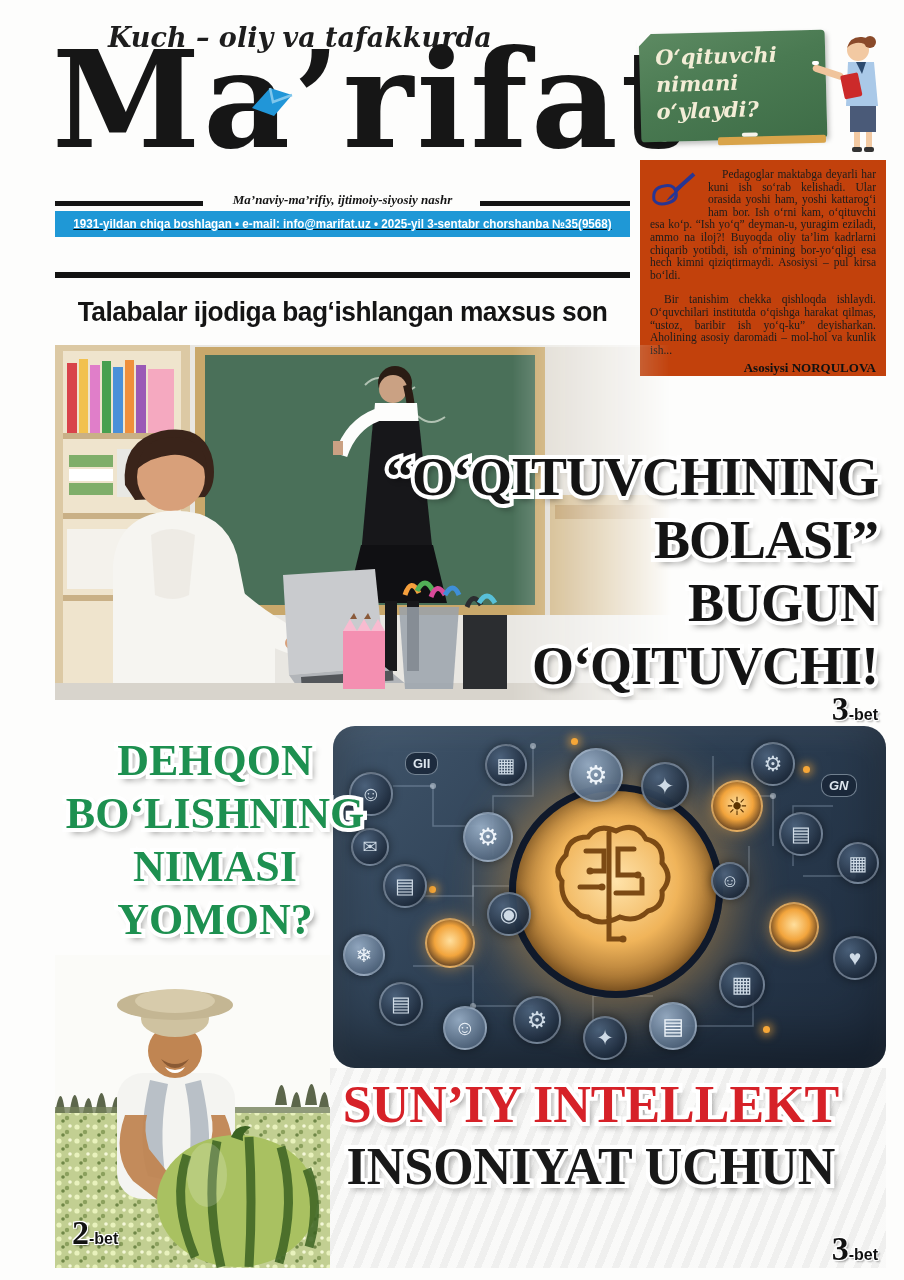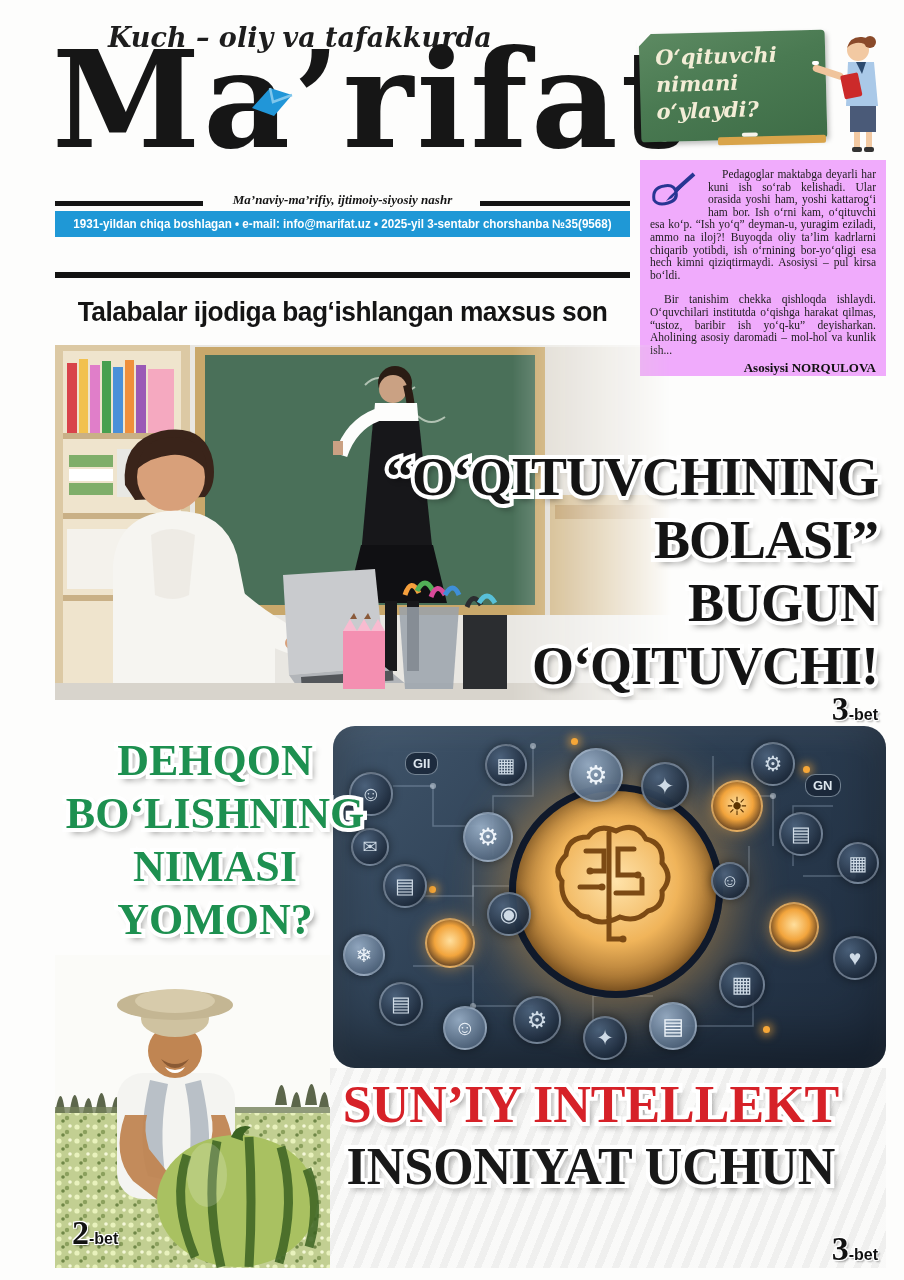--- a/index.html
+++ b/index.html
@@ -44,7 +44,7 @@
   .chalk{position:absolute;left:24px;top:-4px;width:16px;height:4px;background:#f6f3ea;border-radius:2px;}
 
   
-  .column-article{left:640px;top:160px;width:246px;height:216px;background:#f0abfc;
+  .column-article{left:640px;top:160px;width:246px;height:216px;background:#c2410c;
                   padding:8px 10px 0 10px;box-sizing:border-box;overflow:hidden;}
   .column-article p{margin:0;font:400 11.5px/12.6px "Liberation Serif",serif;color:#1c1c1c;
                     text-align:justify;text-indent:14px;}

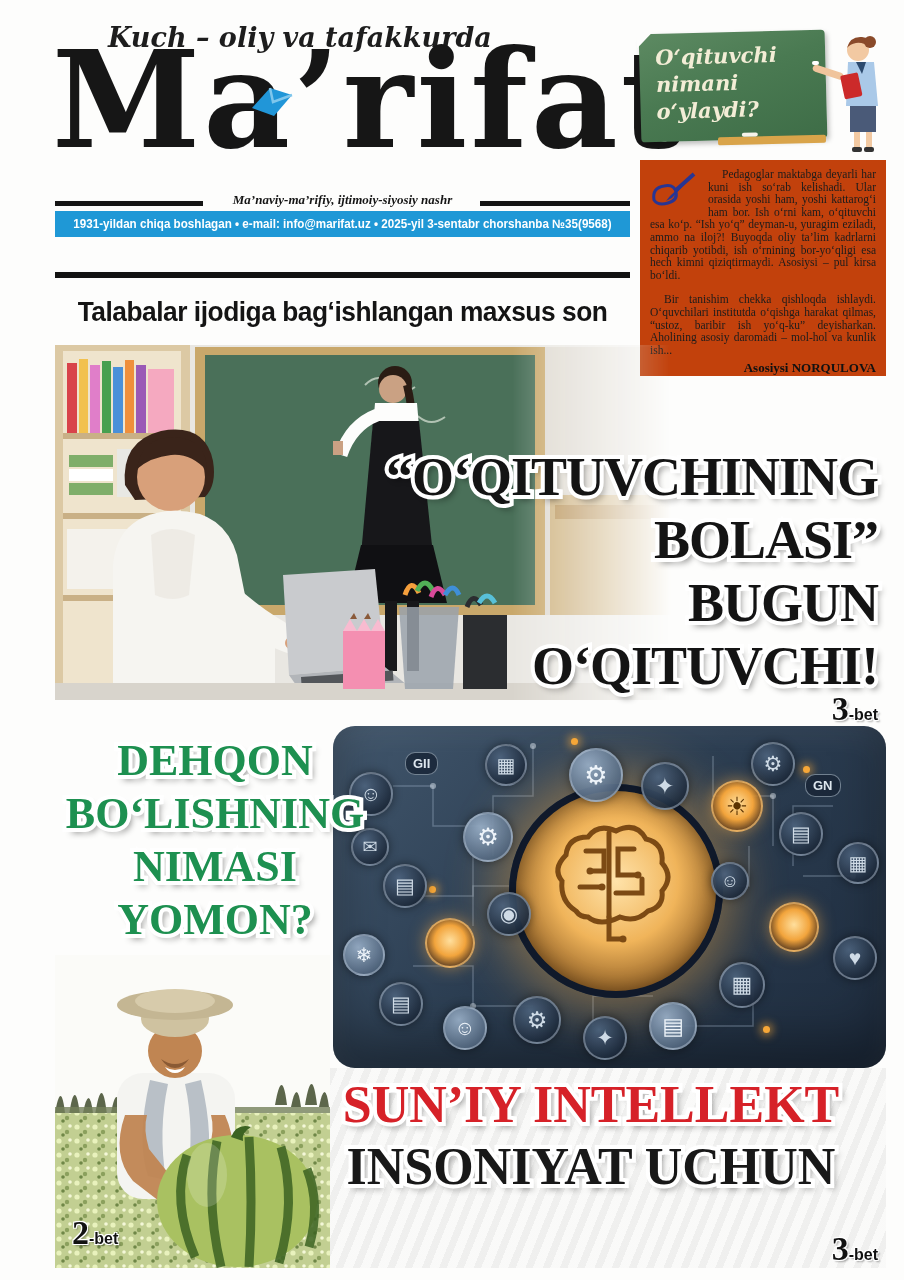--- a/index.html
+++ b/index.html
@@ -19,7 +19,7 @@
   .subtitle{position:absolute;left:150px;width:275px;text-align:center;
             font:italic 700 13px "Liberation Serif",serif;color:#151515;}
   .info-bar{left:55px;top:211px;width:575px;height:26px;background:#1f98d6;
-            display:flex;align-items:center;justify-content:center;}
+            display:flex;align-items:center;justify-content:center;text-decoration:underline;}
   .info-bar span{font:700 12px "Liberation Sans",sans-serif;color:#ffffff;white-space:nowrap;
                  transform:scaleX(.97);}
   .slogan{left:55px;top:237px;width:575px;text-align:right;

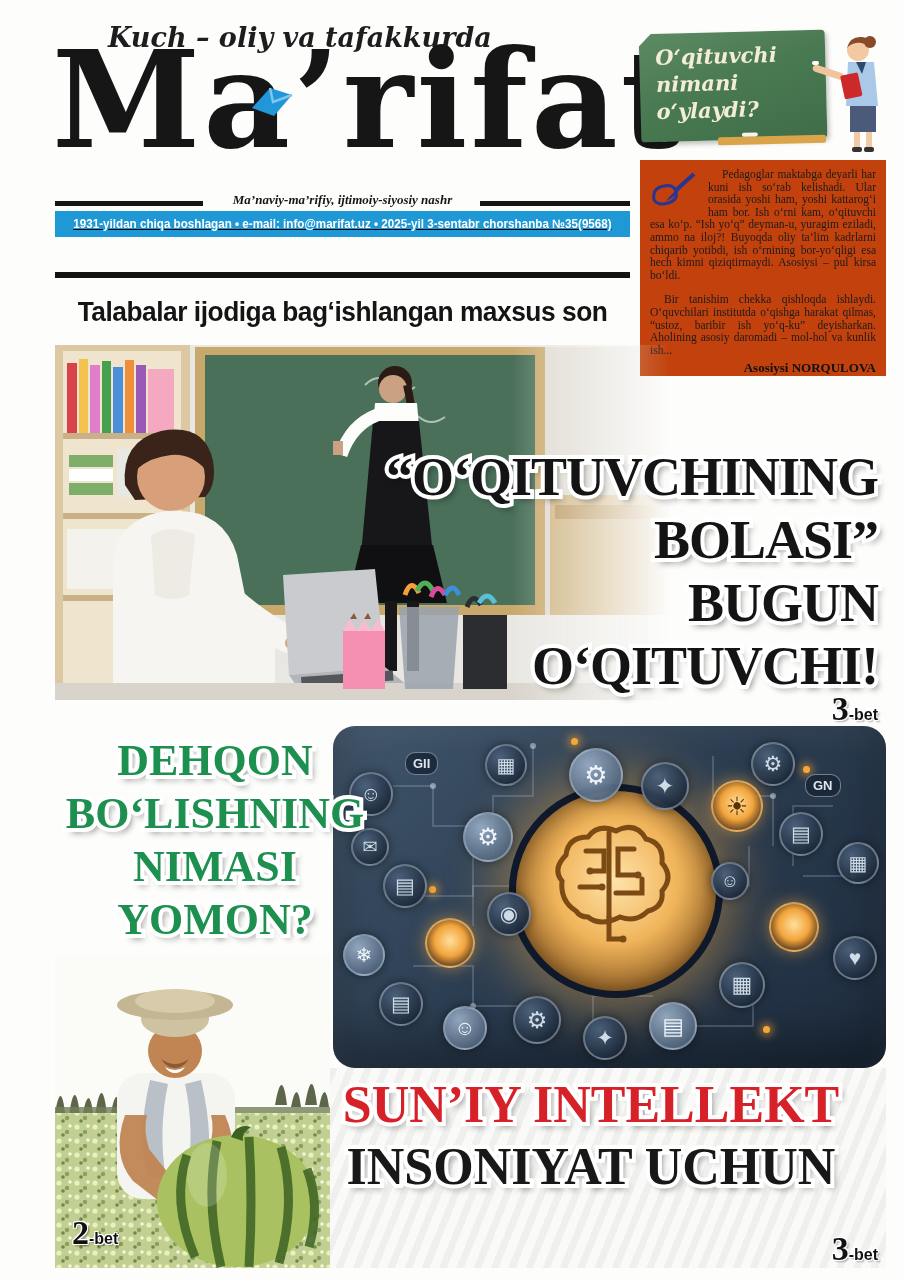--- a/index.html
+++ b/index.html
@@ -361,7 +361,7 @@
         <div class="badge light" style="left: 110px; top: 280px; width: 40px; height: 40px; font-size: 21px;">☺</div>
         <div class="badge dark" style="left: 46px; top: 256px; width: 40px; height: 40px; font-size: 21px;">▤</div>
         <div class="ai-label" style="left: 72px; top: 26px;">GII</div>
-        <div class="ai-label" style="left: 472px; top: 48px;">GN</div>
+        <div class="ai-label" style="left: 488px; top: 48px; font-style: italic;">GN</div>
       </div>
   </div>
 

